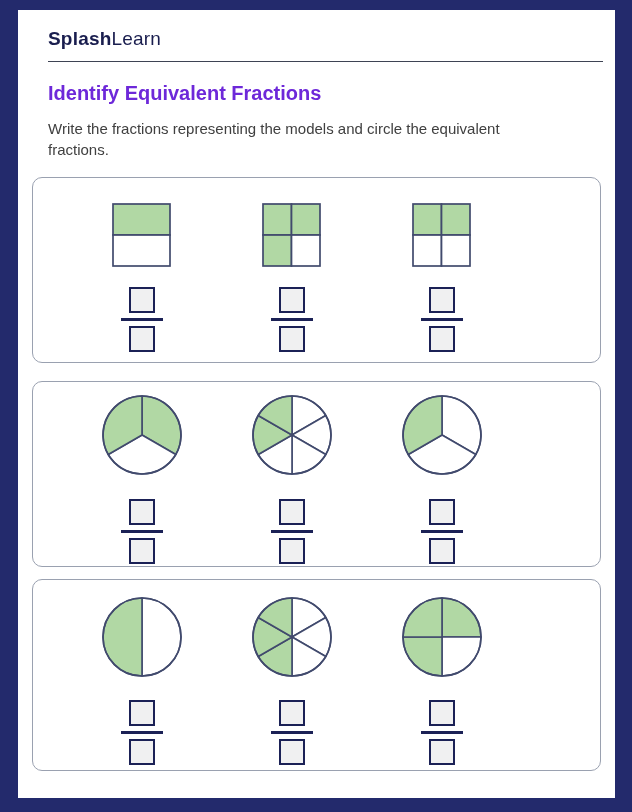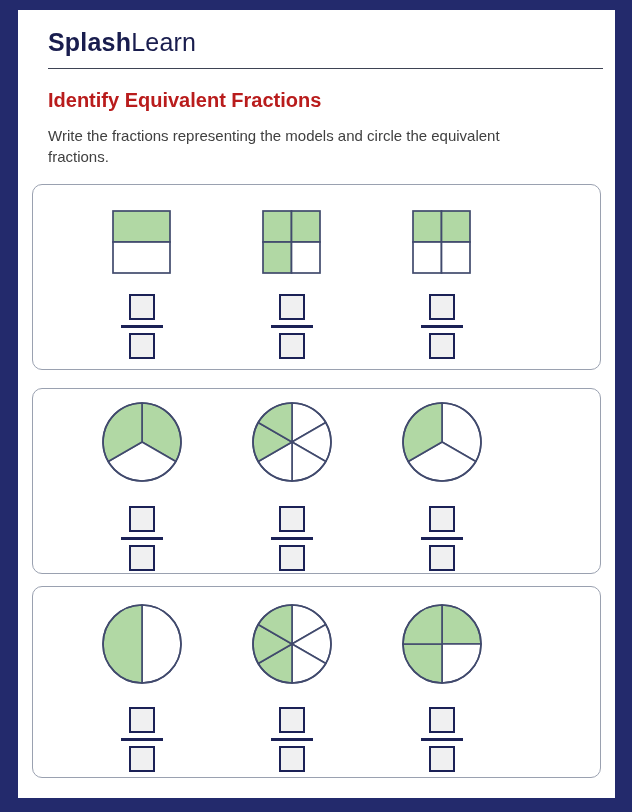--- a/index.html
+++ b/index.html
@@ -16,7 +16,7 @@
     overflow:hidden;
   }
   .header { padding:0 30px; }
-  .logo { font-size:25px; color:#191d4e; letter-spacing:.2px; }
+  .logo { font-size:19px; color:#191d4e; letter-spacing:.2px; }
   .logo .bold { font-weight:bold; }
   .rule {
     border:none; border-top:1.5px solid #3e4354;

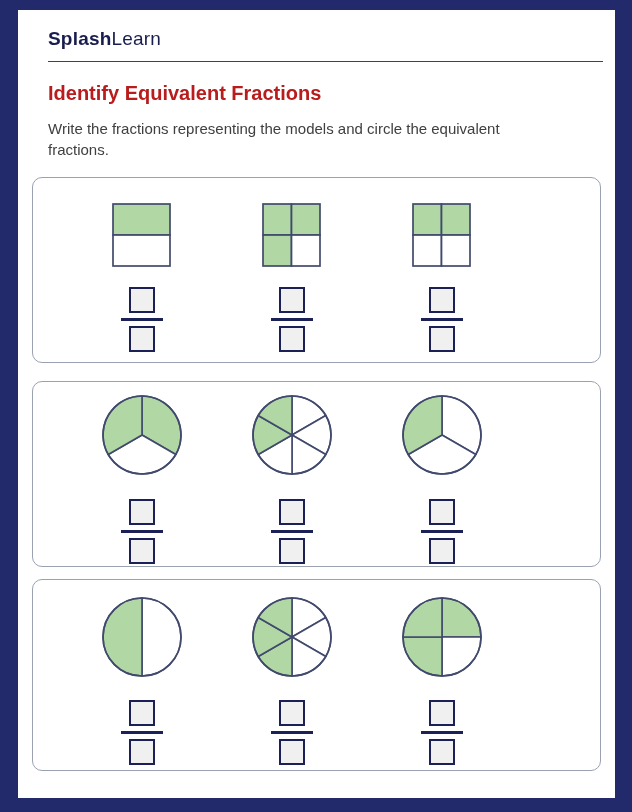--- a/index.html
+++ b/index.html
@@ -23,7 +23,7 @@
     margin:11px 12px 0 30px;
   }
   .title {
-    color:#b91c1c; font-size:20px; font-weight:bold;
+    color:#6d28d9; font-size:20px; font-weight:bold;
     margin:20px 30px 0;
   }
   .instructions {

